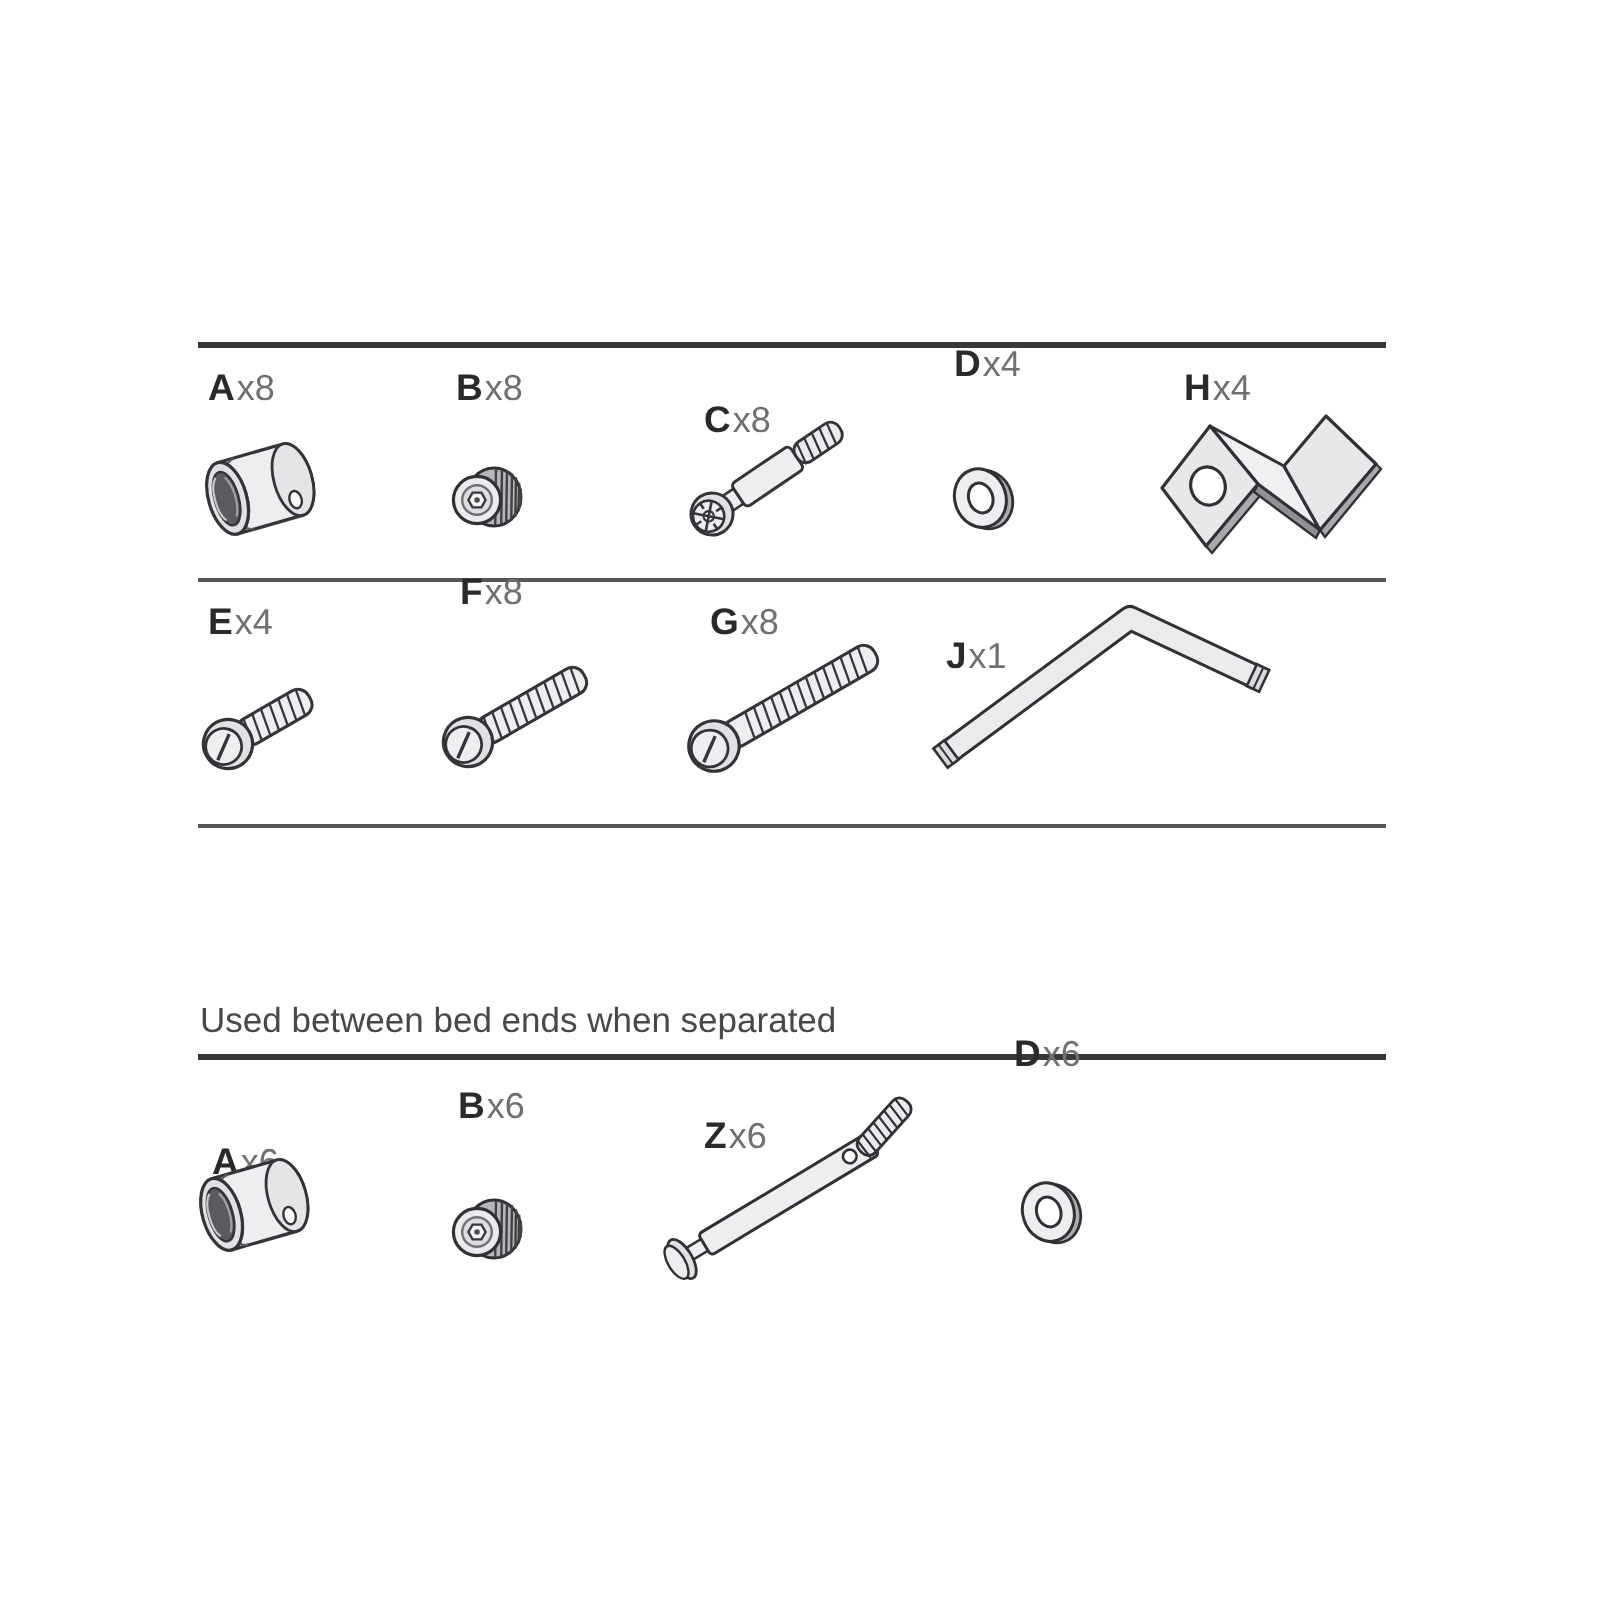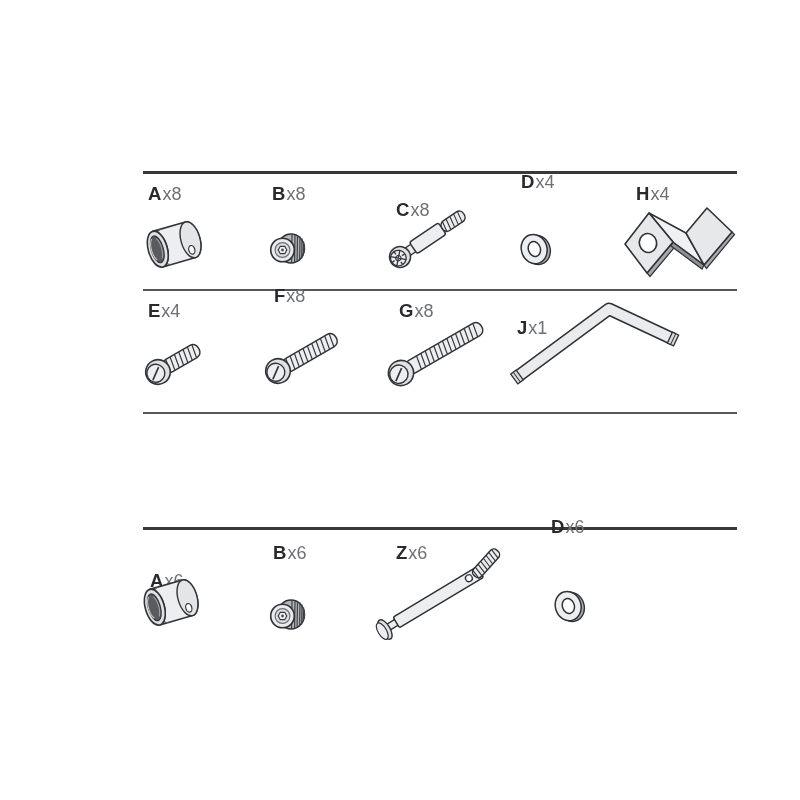--- a/index.html
+++ b/index.html
@@ -4,7 +4,7 @@
 <style>
   html,body{margin:0;padding:0;background:#ffffff;}
   body{width:800px;height:800px;position:relative;font-family:"Liberation Sans",sans-serif;}
-  .page{position:absolute;left:0;top:0;width:680px;height:800px;background:#ffffff;margin-left:44px;}
+  .page{position:absolute;left:0;top:0;width:680px;height:800px;background:#ffffff;}
   .rule{position:absolute;left:99px;width:594px;background:#37383a;}
   .rule.dark{height:3px;}
   .rule.light{height:2px;background:#55575a;}

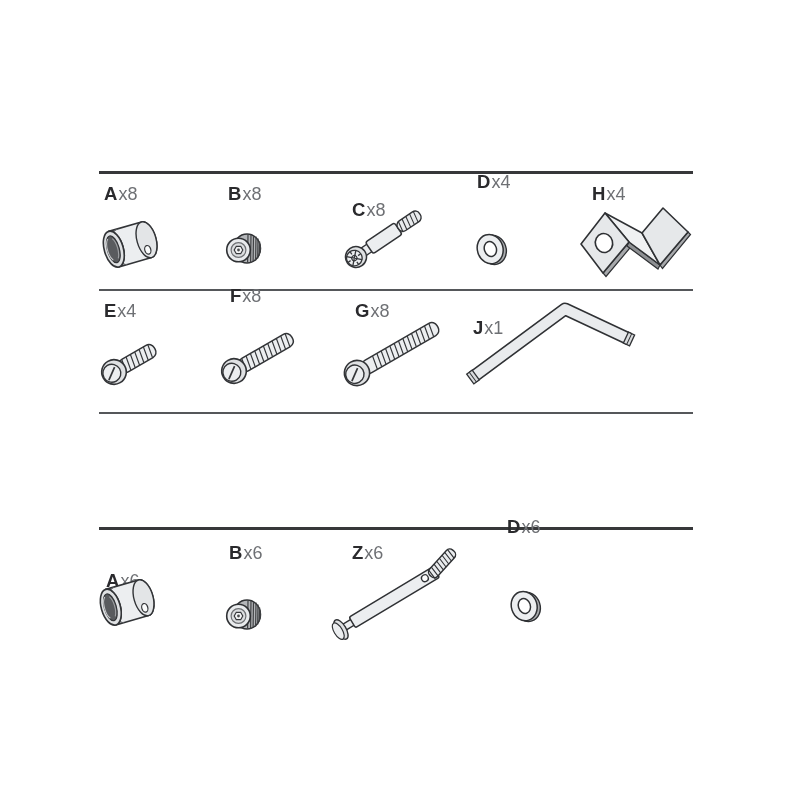--- a/index.html
+++ b/index.html
@@ -154,6 +154,7 @@
 
   <div class="rule light" style="top:412px"></div>
 
+  <div class="caption" style="left:100px;top:500px">Used between bed ends when separated</div>
 
   <div class="rule dark" style="top:527px"></div>
 

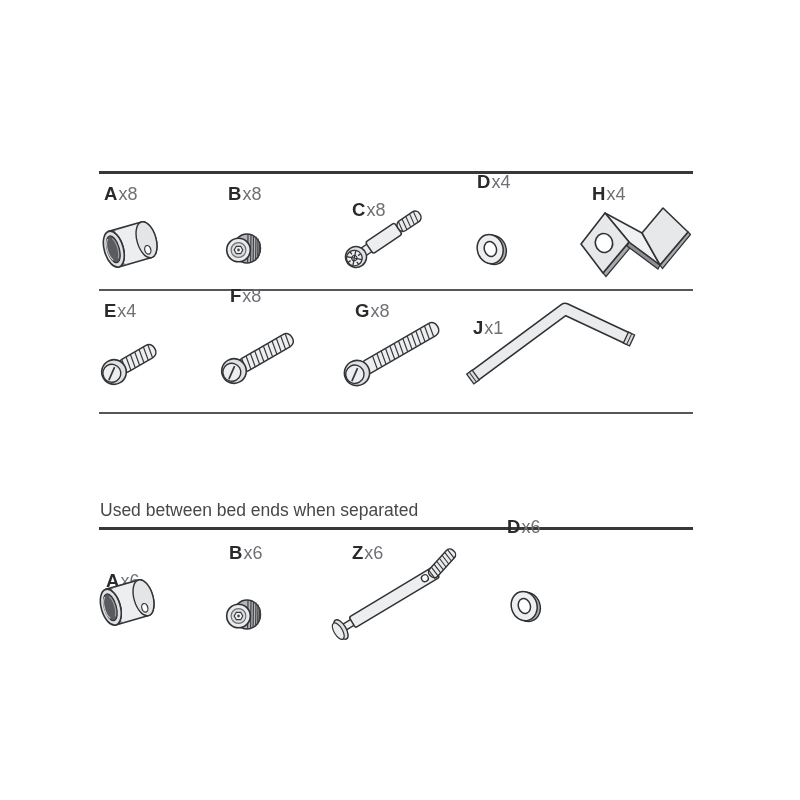--- a/index.html
+++ b/index.html
@@ -160,7 +160,7 @@
 
   <div class="plabel" style="left:106px;top:571px"><span class="pletter">A</span><span class="pcount">x6</span></div>
   <div class="plabel" style="left:229px;top:543px"><span class="pletter">B</span><span class="pcount">x6</span></div>
-  <div class="plabel" style="left:352px;top:543px"><span class="pletter">Z</span><span class="pcount">x6</span></div>
+  <div class="plabel" style="left:352px;top:558px"><span class="pletter">Z</span><span class="pcount">x6</span></div>
   <div class="plabel" style="left:507px;top:517px"><span class="pletter">D</span><span class="pcount">x6</span></div>
 
   <div class="picon" style="left:93px;top:574px">

